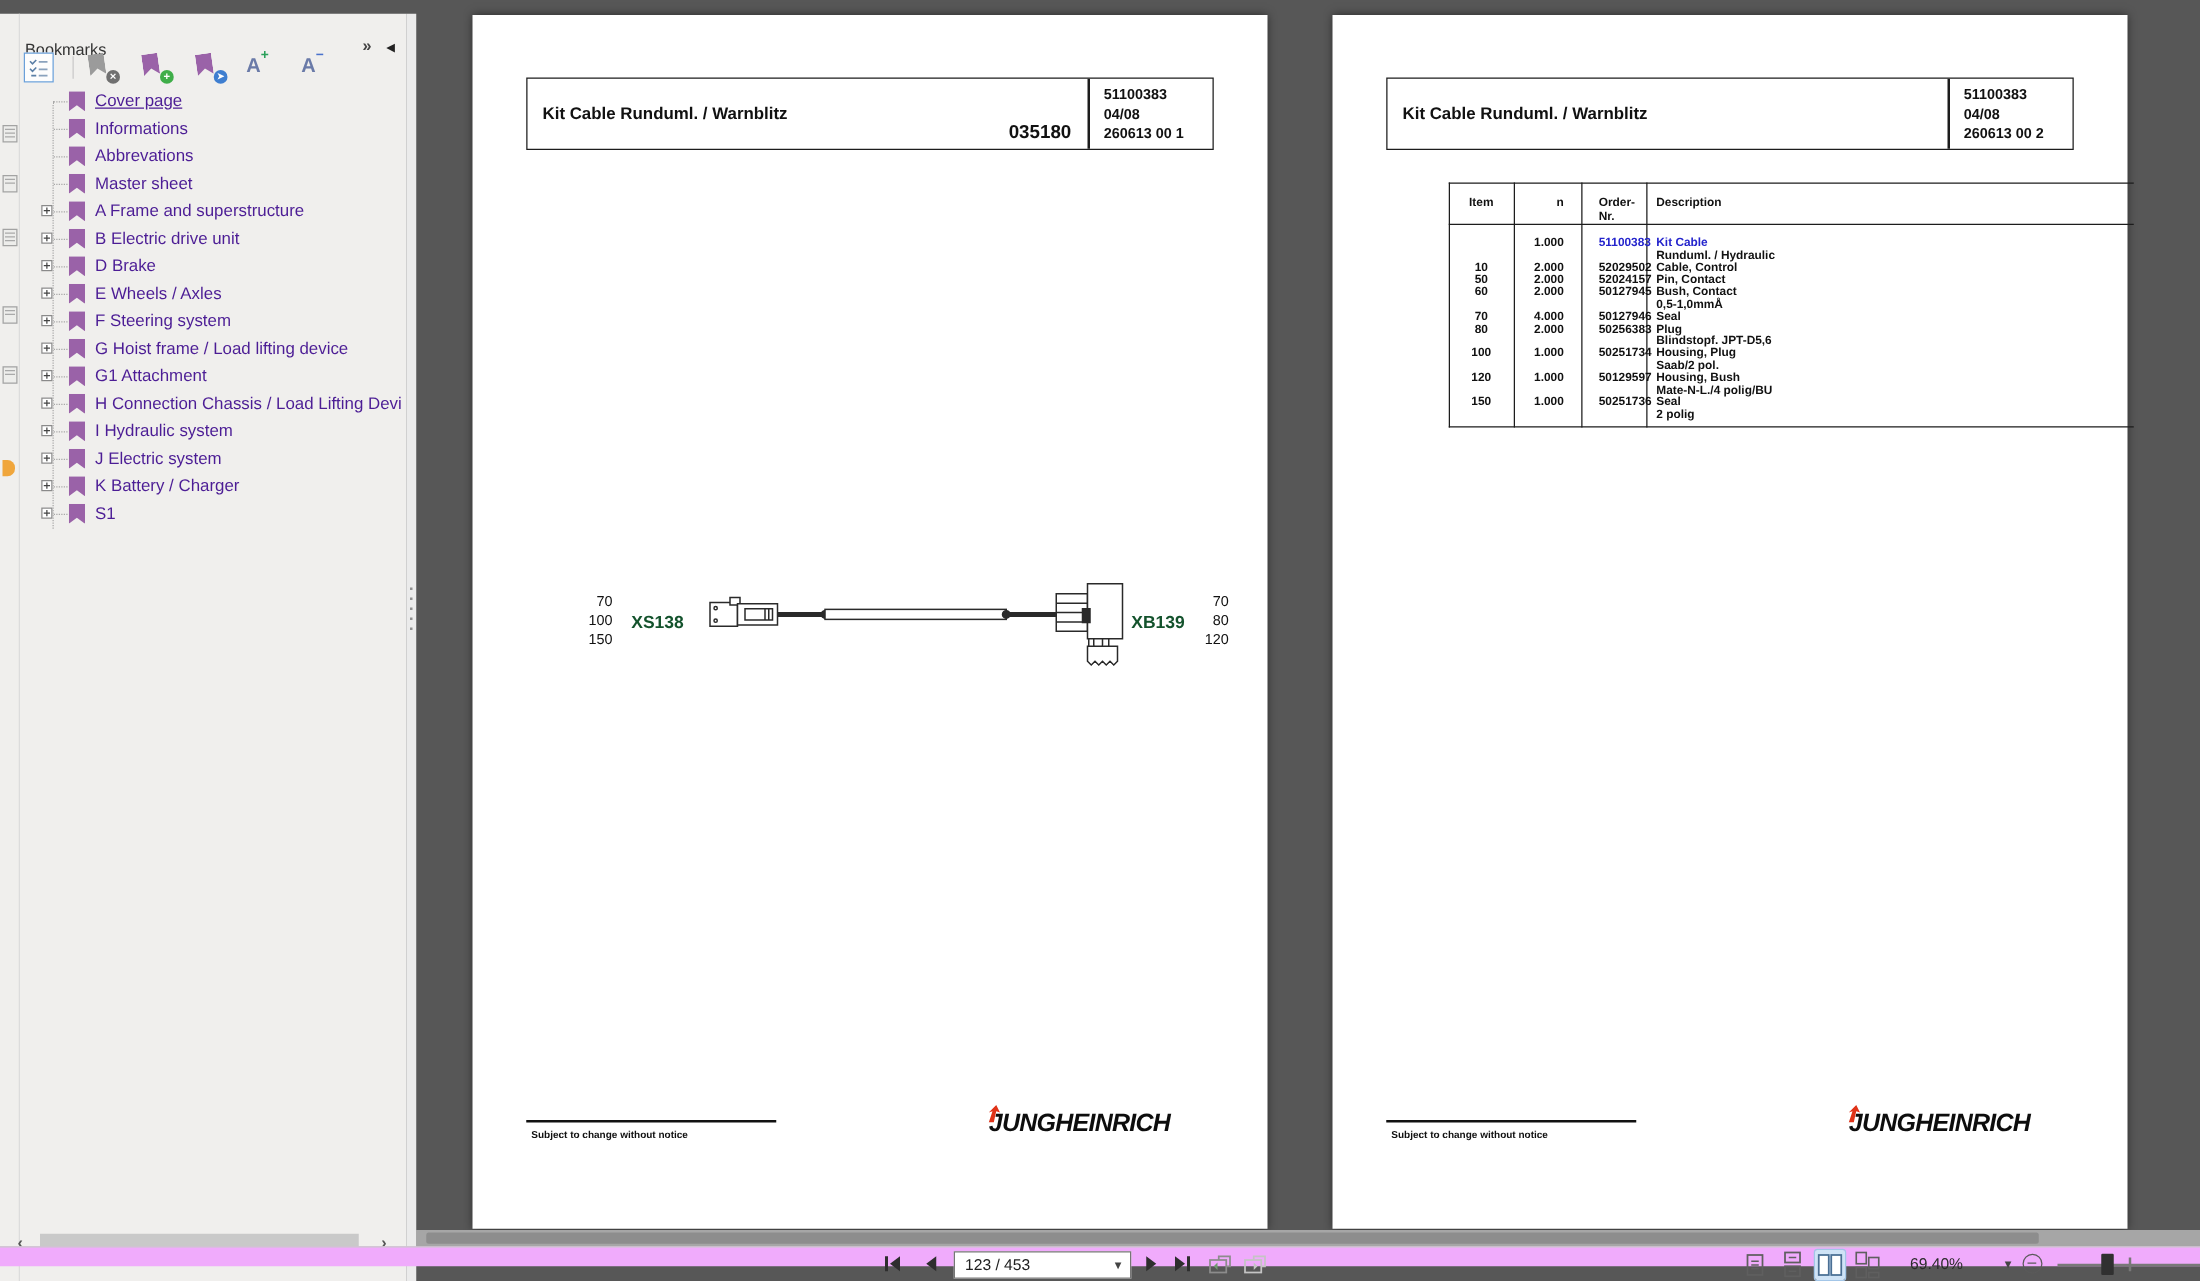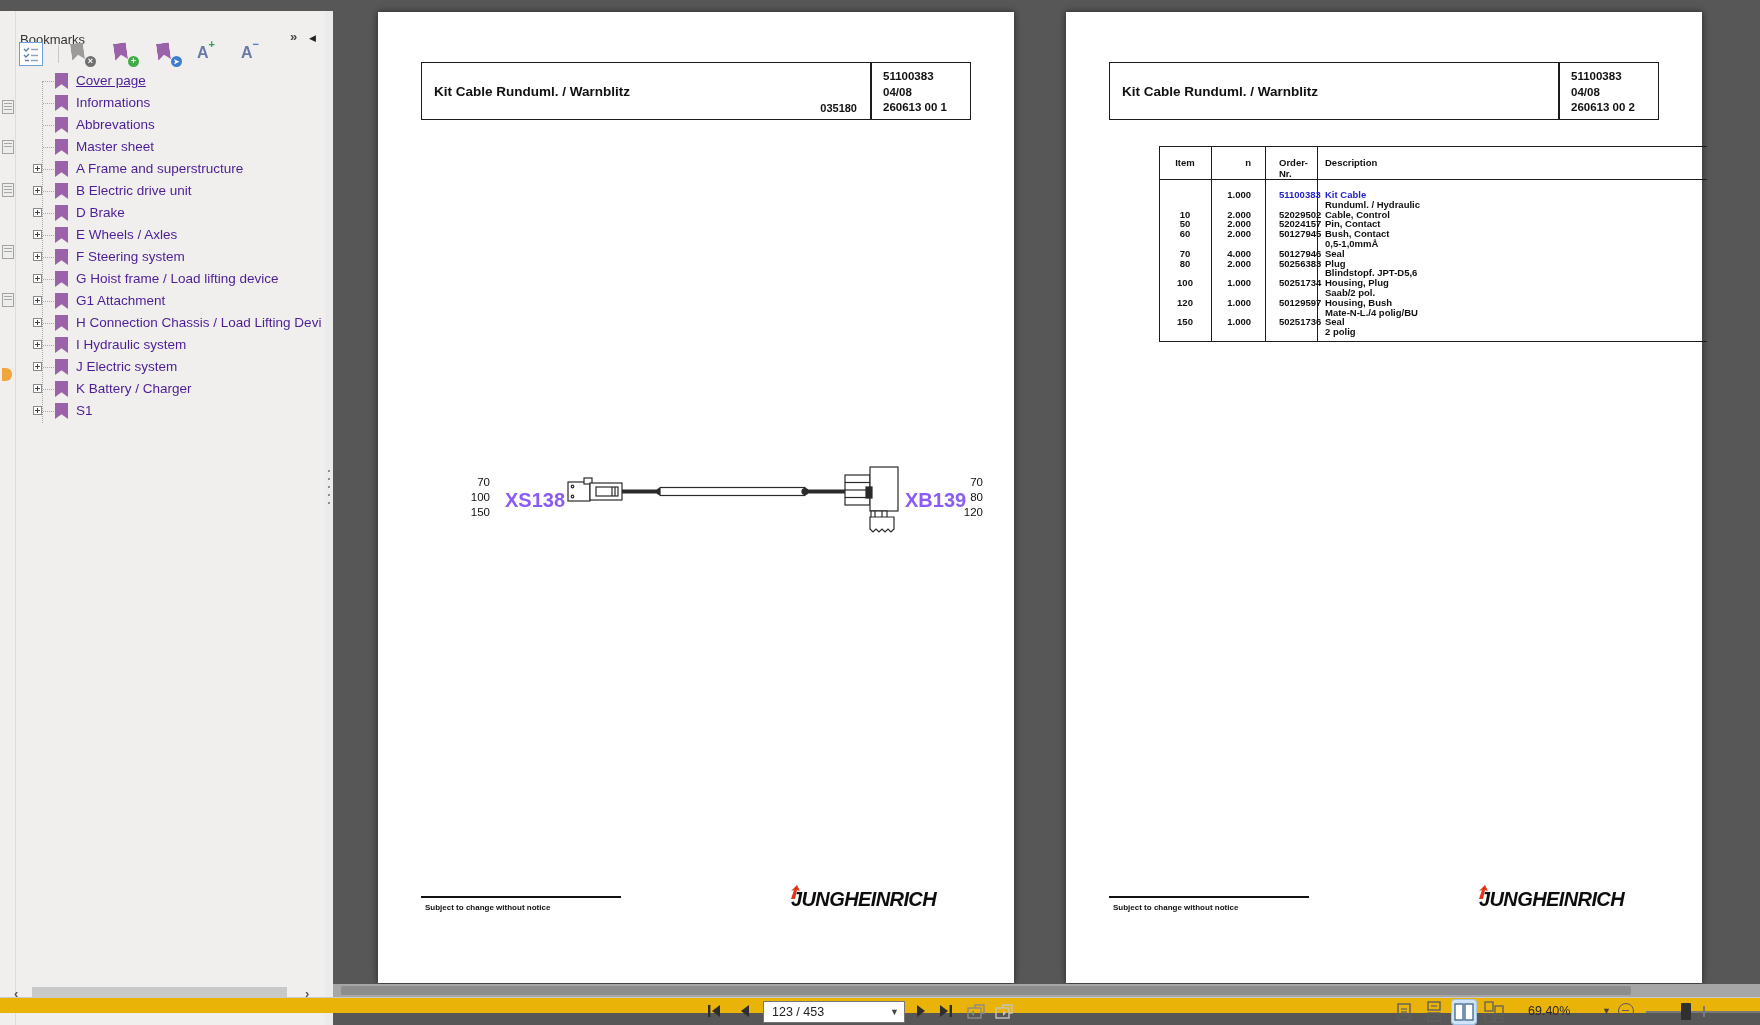--- a/index.html
+++ b/index.html
@@ -75,7 +75,7 @@
   .hdr-table { position:absolute; left:43px; top:50px; width:550px; height:58px; border:1.7px solid #1c1c1c; }
   .hdr-divider { position:absolute; left:448px; top:0; bottom:0; width:1.7px; background:#1c1c1c; }
   .hdr-title { position:absolute; left:12px; top:50%; transform:translateY(-50%); font-size:13.5px; font-weight:bold; color:#111; }
-  .hdr-code { position:absolute; left:0; width:448px; bottom:5px; text-align:right; padding-right:13px; font-size:11px; font-weight:bold; color:#111; }
+  .hdr-code { position:absolute; left:0; width:448px; bottom:5px; text-align:right; padding-right:13px; font-size:15px; font-weight:bold; color:#111; }
   .hdr-right { position:absolute; left:461px; top:6px; font-size:11.5px; font-weight:bold; line-height:15.5px; color:#111; }
 
   

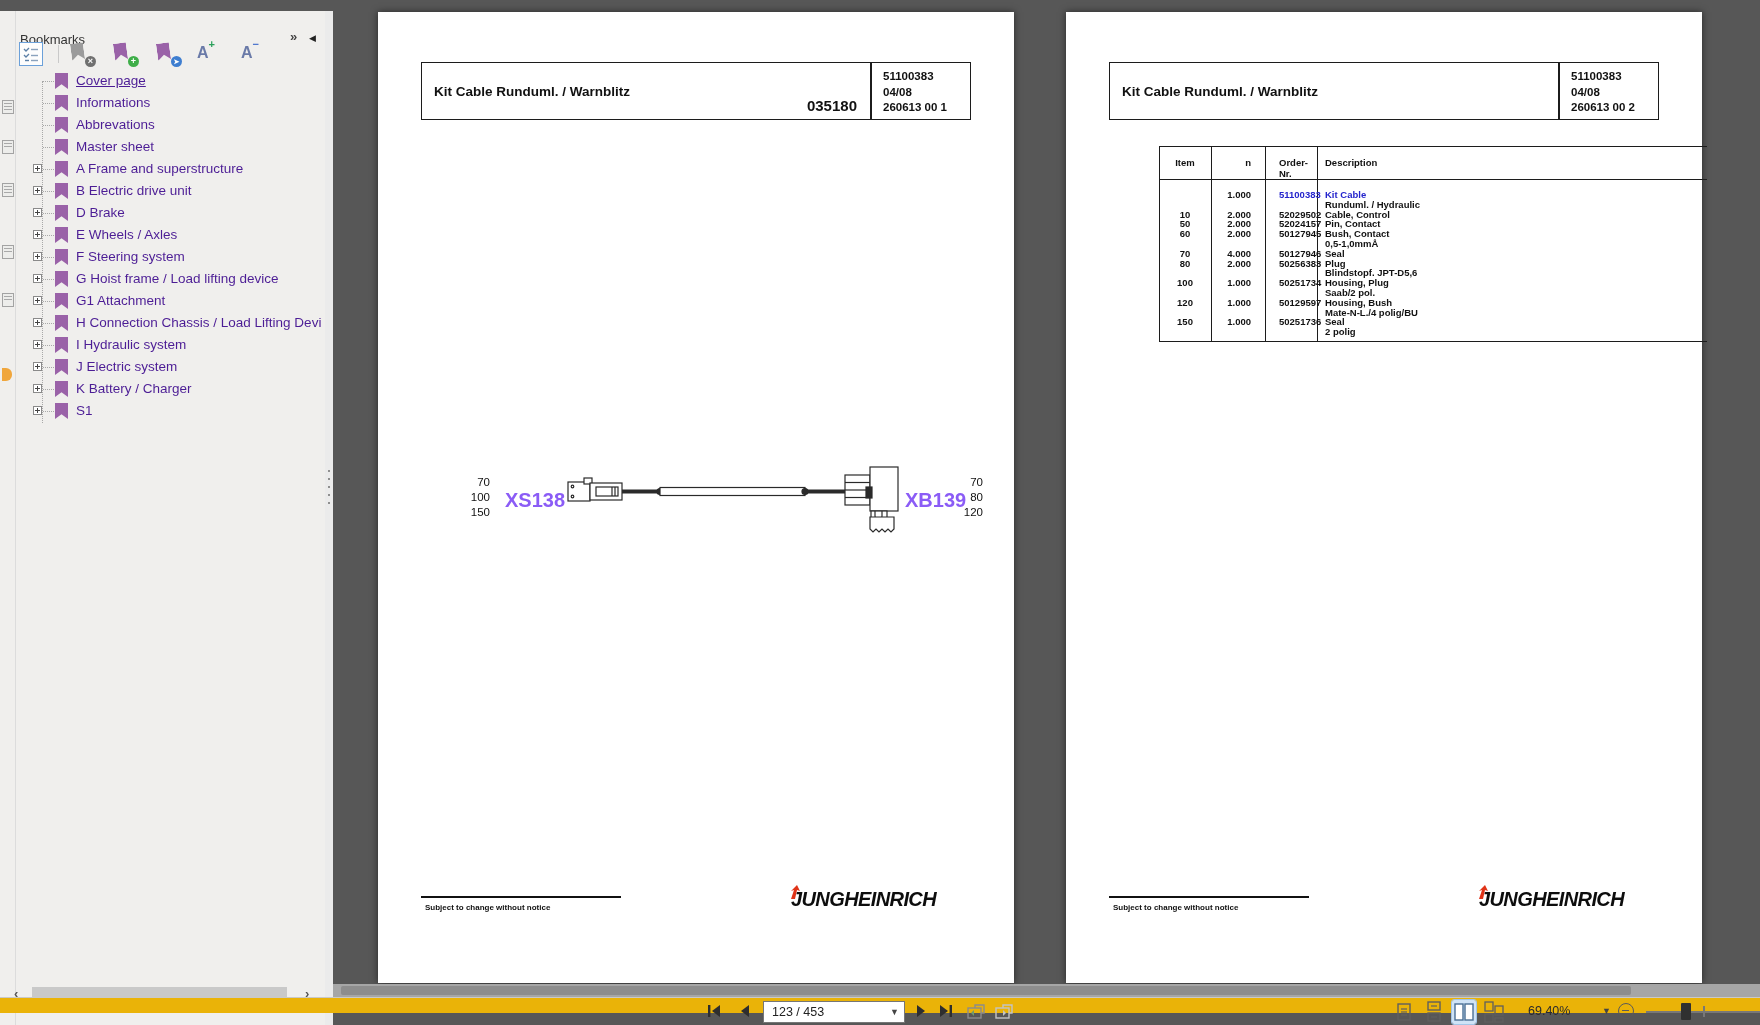--- a/index.html
+++ b/index.html
@@ -92,7 +92,7 @@
   .blue { color:#2424cc; }
 
   
-  .diag-label { position:absolute; font-size:20px; font-weight:600; color:#8b5cf6; }
+  .diag-label { position:absolute; font-size:14px; font-weight:600; color:#14532d; }
   .diag-refs { position:absolute; width:50px; text-align:right; font-size:11.5px; line-height:15px; color:#111; }
   #diag-svg { position:absolute; left:184px; top:450px; }
 

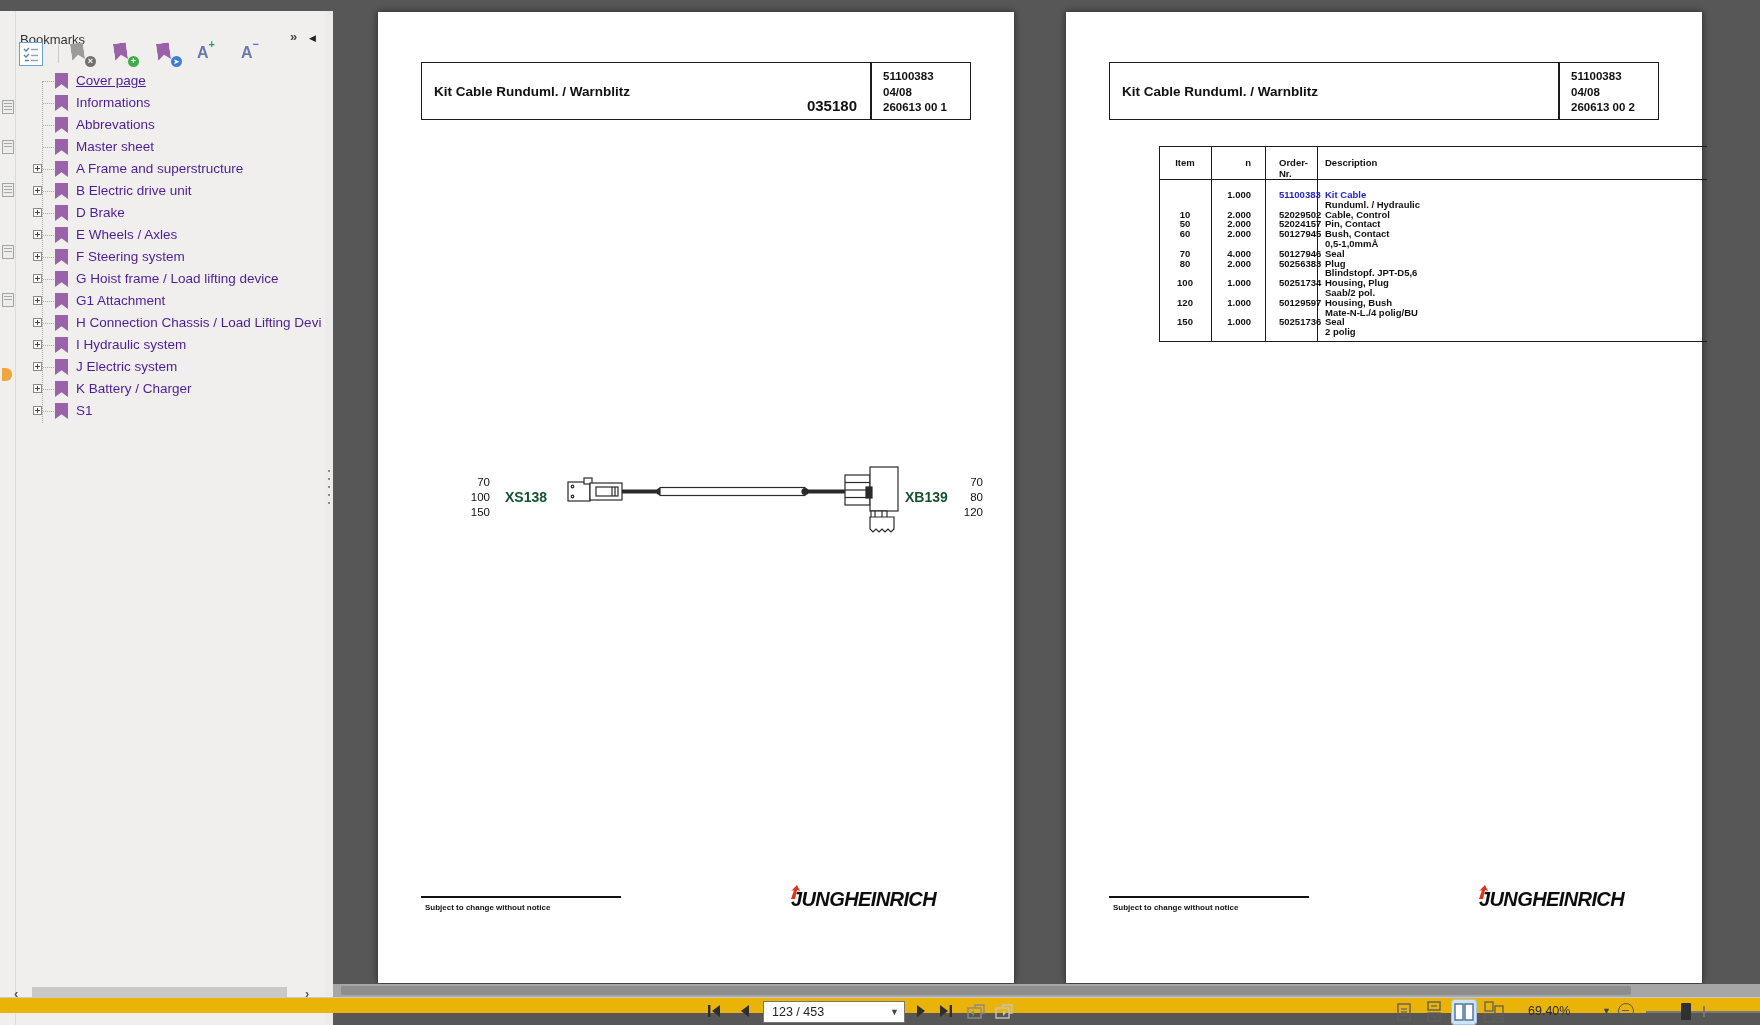--- a/index.html
+++ b/index.html
@@ -103,7 +103,7 @@
   .brand .arrow { position:absolute; left:-3px; top:-7px; }
 
   
-  #statusbar { position:absolute; left:0; top:997px; width:1760px; height:16px; background:#eab308; border-top:1px solid #c9c9c9; z-index:25; }
+  #statusbar { position:absolute; left:0; top:997px; width:1760px; height:16px; background:#f0abfc; border-top:1px solid #c9c9c9; z-index:25; }
   .sb-btn { position:absolute; top:6px; width:18px; height:16px; }
   #page-box { position:absolute; left:763px; top:3px; width:142px; height:22px; background:#fff; border:1px solid #767676; font-size:12.5px; color:#222; line-height:20px; padding-left:8px; }
   #page-box .caret { position:absolute; right:5px; top:0px; font-size:9px; color:#444; }

